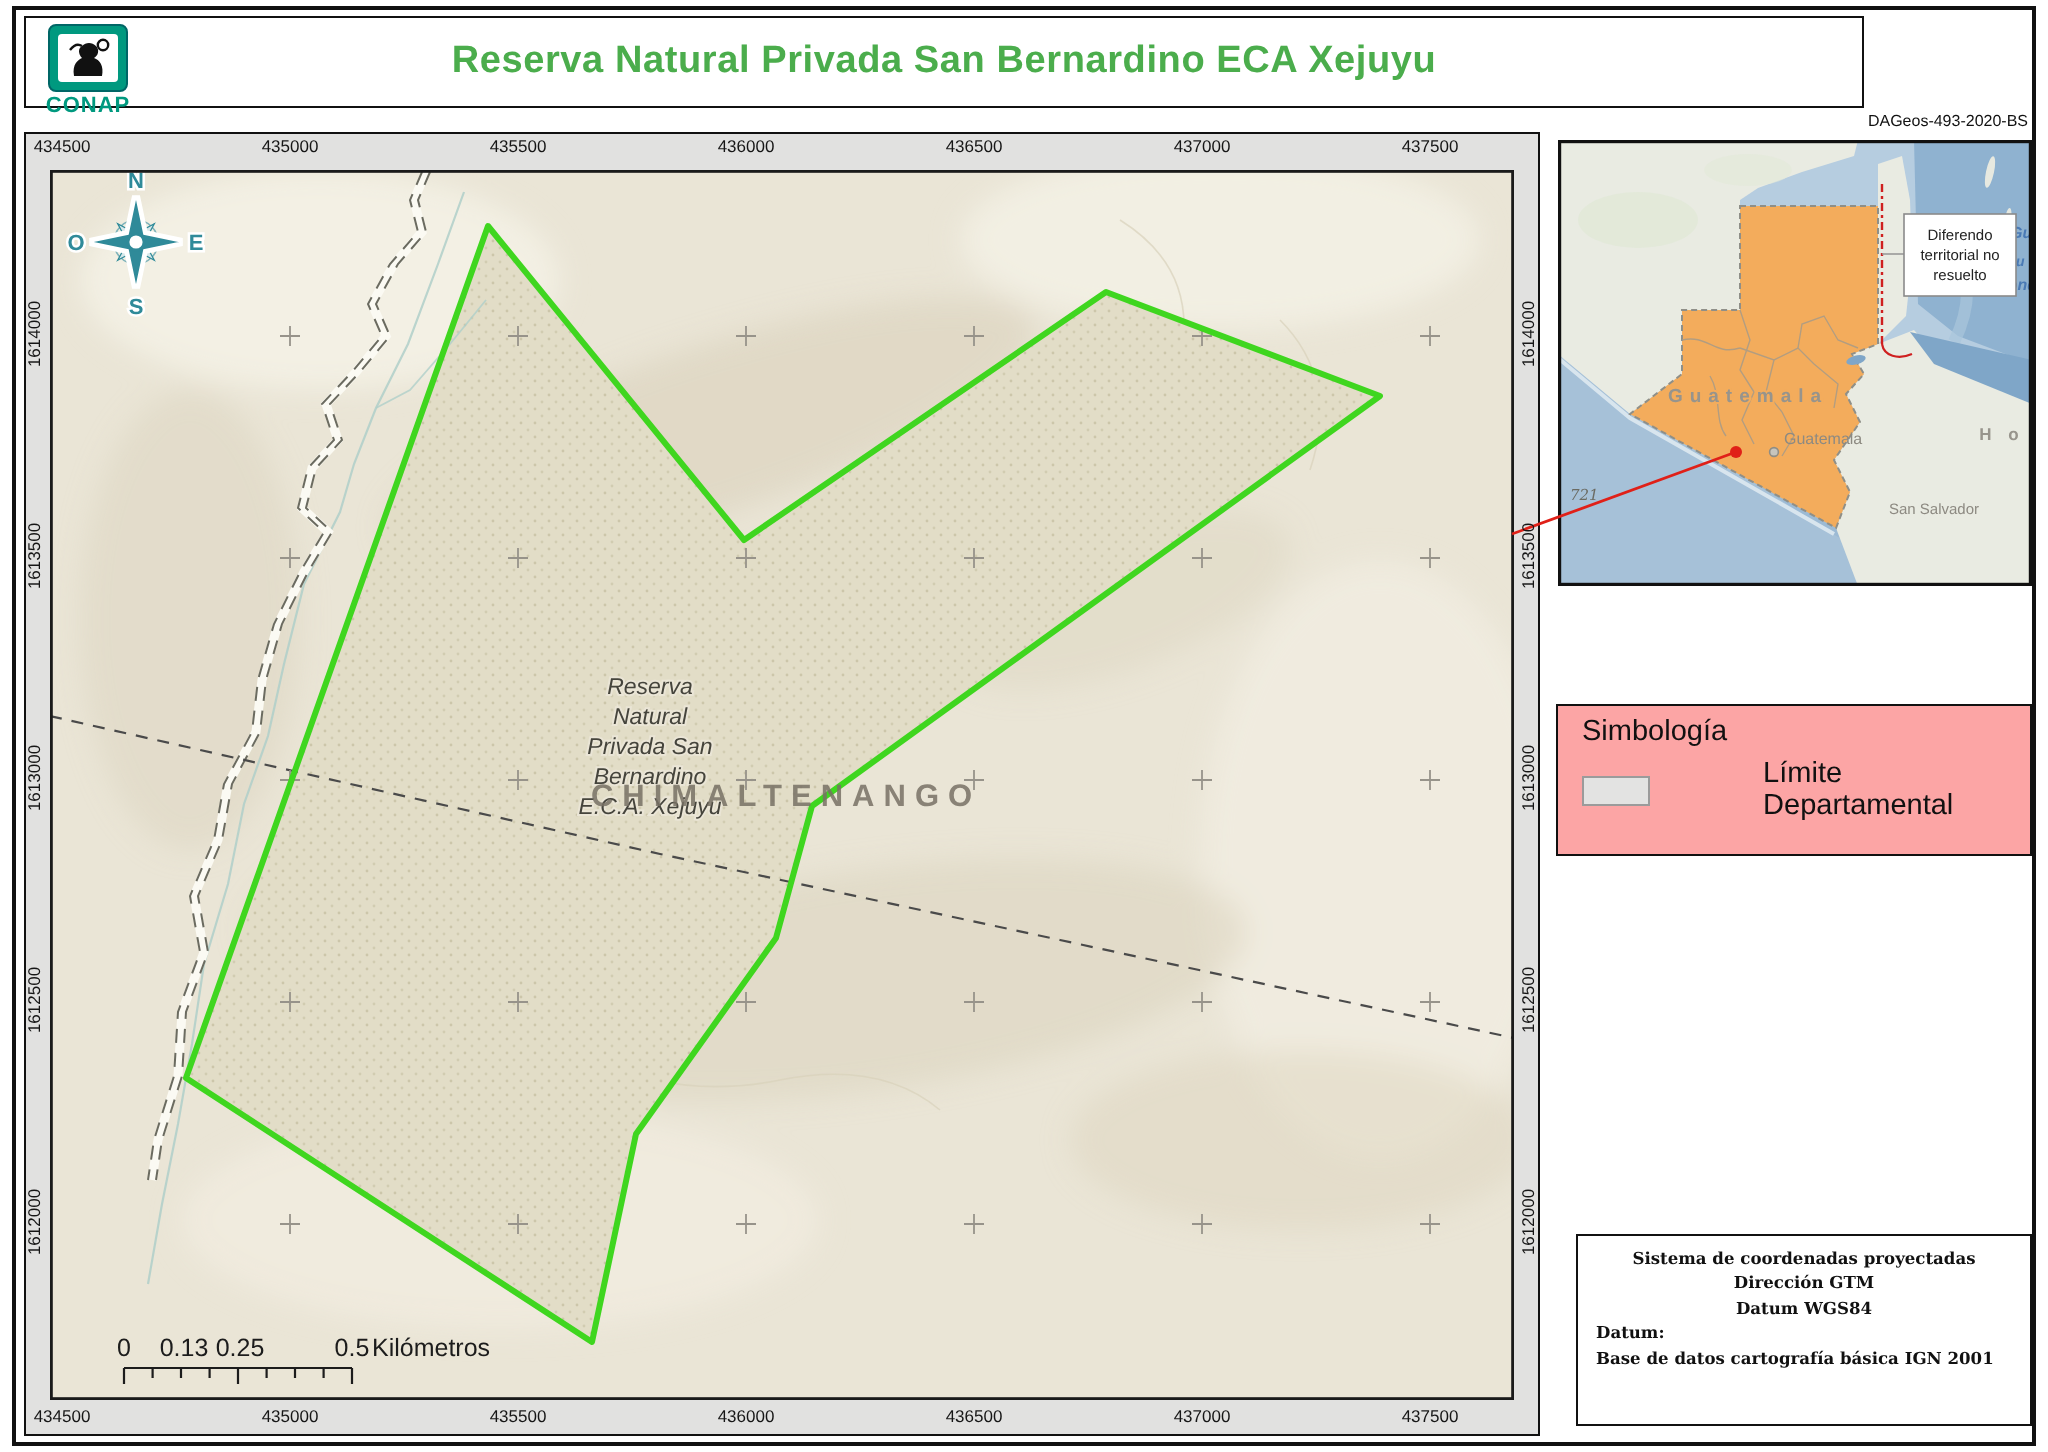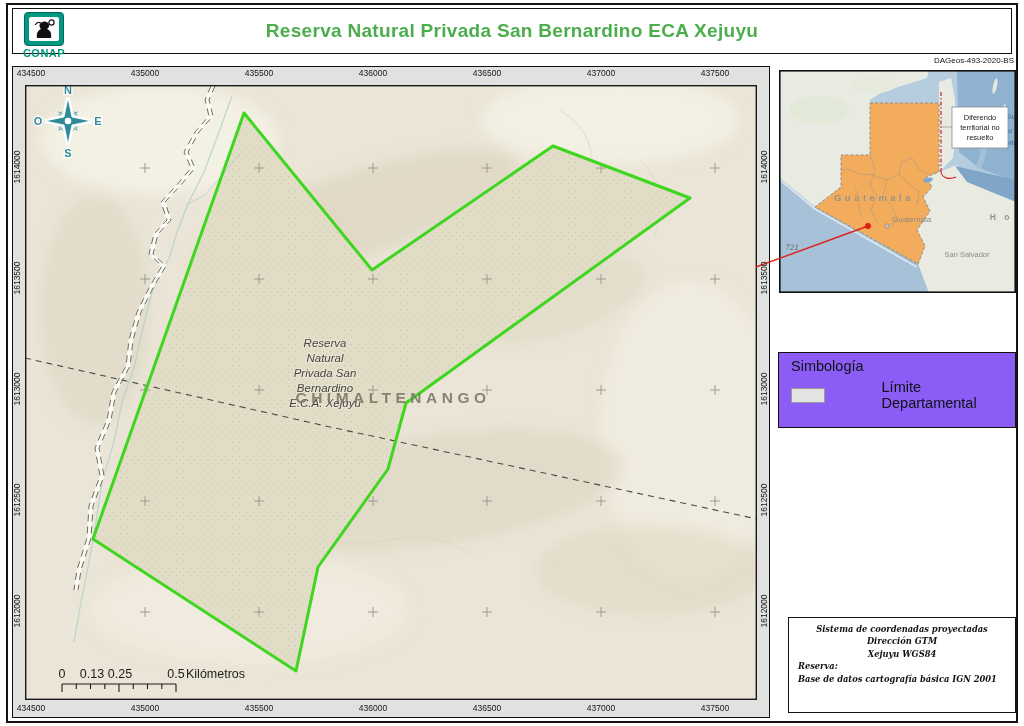--- a/index.html
+++ b/index.html
@@ -7,7 +7,7 @@
         font-family:"Liberation Sans",sans-serif;}
   .frame{position:absolute;left:6px;top:3px;width:1008px;height:716px;border:2px solid #111;}
   
-  .header{position:absolute;left:12px;top:8px;width:1000px;height:46px;border:1.5px solid #111;
+  .header{position:absolute;left:12px;top:8px;width:920px;height:46px;border:1.5px solid #111;
           background:#fff;box-sizing:border-box;}
   .title{position:absolute;left:0;top:0;width:100%;height:46px;line-height:44px;text-align:center;
          font-size:19px;font-weight:bold;color:#4bad4c;letter-spacing:.3px;}

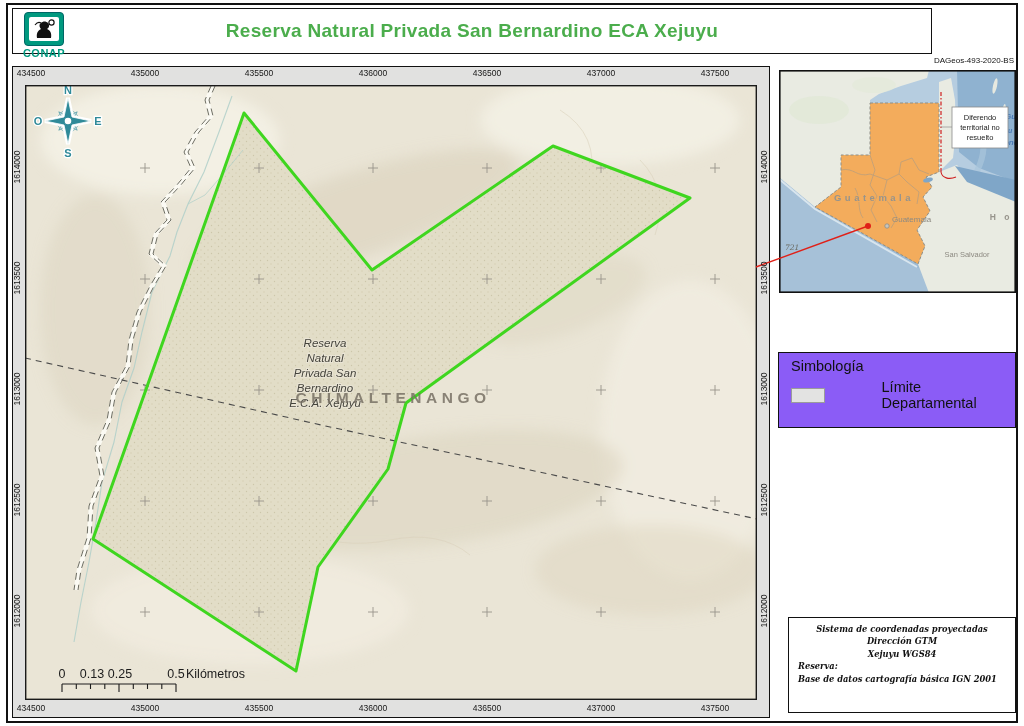--- a/index.html
+++ b/index.html
@@ -26,7 +26,7 @@
   .serifit{font-family:"DejaVu Serif","Liberation Serif",serif;font-style:italic;}
   
   .legend{position:absolute;left:778px;top:352px;width:238px;height:76px;border:1.5px solid #111;
-          background:#8b5cf6;box-sizing:border-box;padding:5px 12px;}
+          background:#fca5a5;box-sizing:border-box;padding:5px 12px;}
   .legend-title{font-size:14.5px;color:#111;}
   .legend-item{display:flex;align-items:center;margin-top:5px;}
   .swatch{width:38px;height:15px;box-sizing:border-box;margin-right:13px;background:#e3e3e2;}

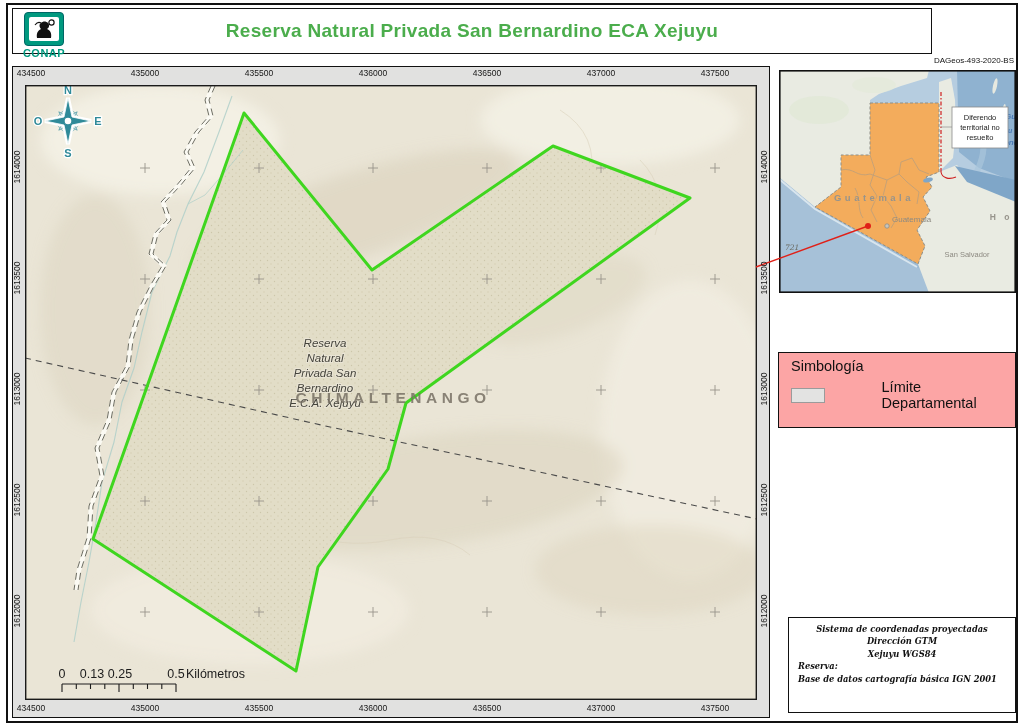--- a/index.html
+++ b/index.html
@@ -36,7 +36,7 @@
   
   .info{position:absolute;left:788px;top:617px;width:228px;height:96px;border:1.5px solid #111;background:#fff;
         box-sizing:border-box;padding:5px 9px;font-family:"DejaVu Serif","Liberation Serif",serif;
-        font-style:italic;font-weight:bold;font-size:8.3px;line-height:1.5;color:#111;}
+        font-weight:bold;font-size:8.3px;line-height:1.5;color:#111;}
   .info .ctr{text-align:center;}
   .info .src{text-align:justify;}
   .overlay{position:absolute;left:0;top:0;pointer-events:none;}

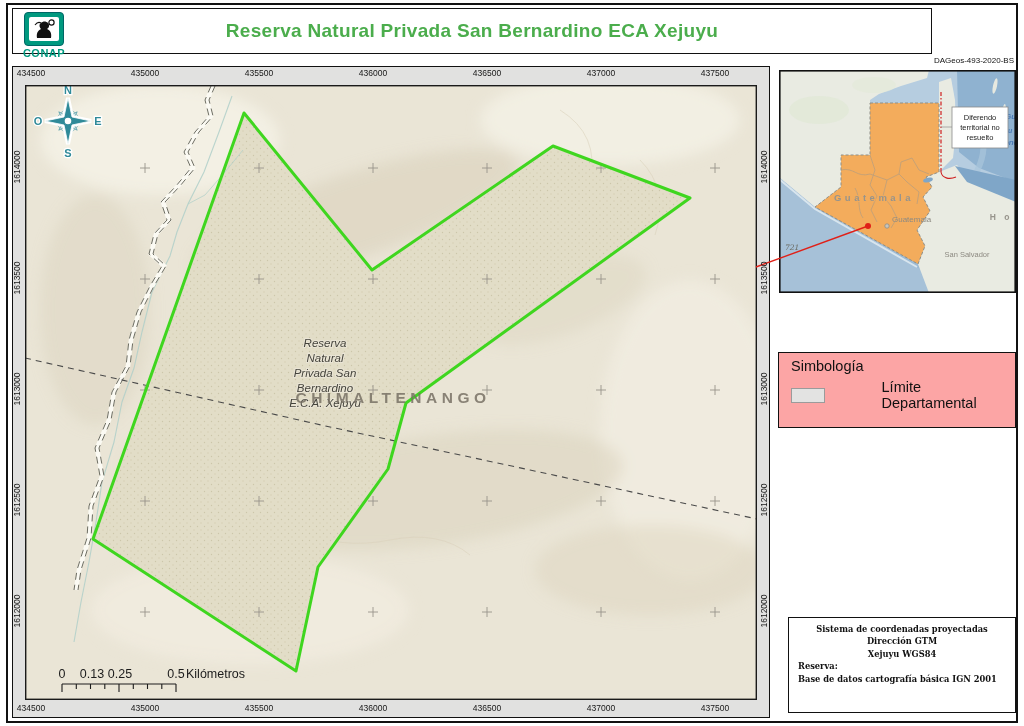--- a/index.html
+++ b/index.html
@@ -255,7 +255,7 @@
   <div class="info">
     <div class="ctr">Sistema de coordenadas proyectadas</div>
     <div class="ctr">Dirección GTM</div>
-    <div class="ctr">Xejuyu WGS84</div>
+    <div class="ctr">Datum WGS84</div>
     <div>Reserva:</div>
     <div class="src">Base de datos cartografía básica IGN 2001</div>
   </div>

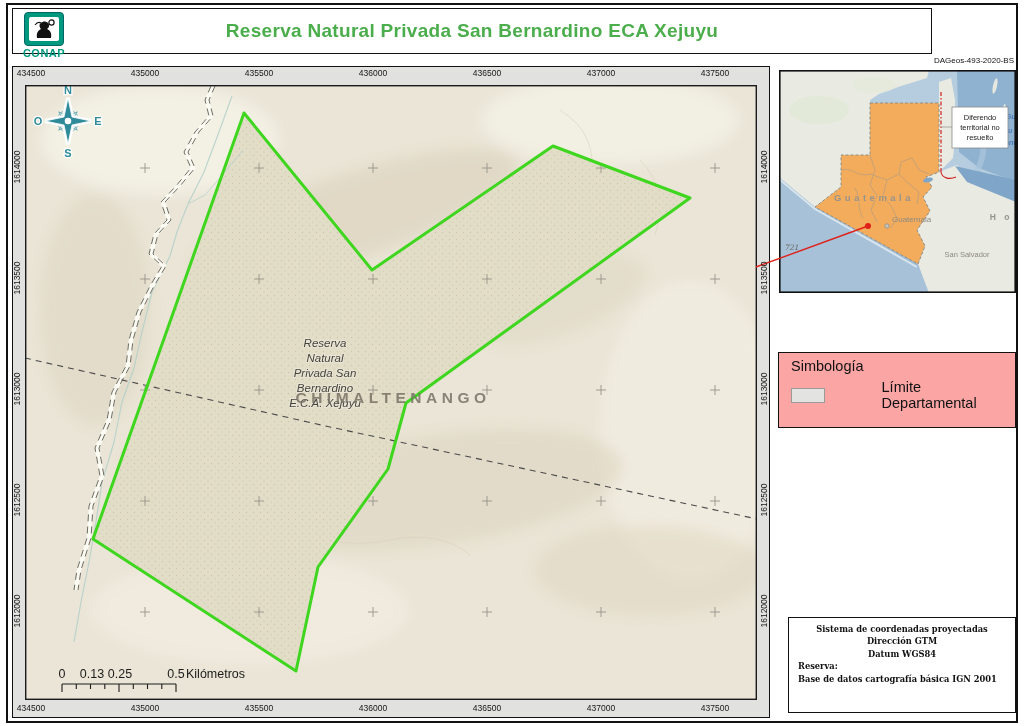--- a/index.html
+++ b/index.html
@@ -256,7 +256,7 @@
     <div class="ctr">Sistema de coordenadas proyectadas</div>
     <div class="ctr">Dirección GTM</div>
     <div class="ctr">Datum WGS84</div>
-    <div>Reserva:</div>
+    <div>Datum:</div>
     <div class="src">Base de datos cartografía básica IGN 2001</div>
   </div>
 <div class="gridlab" style="left: 1px; top: 68px;">434500</div>

